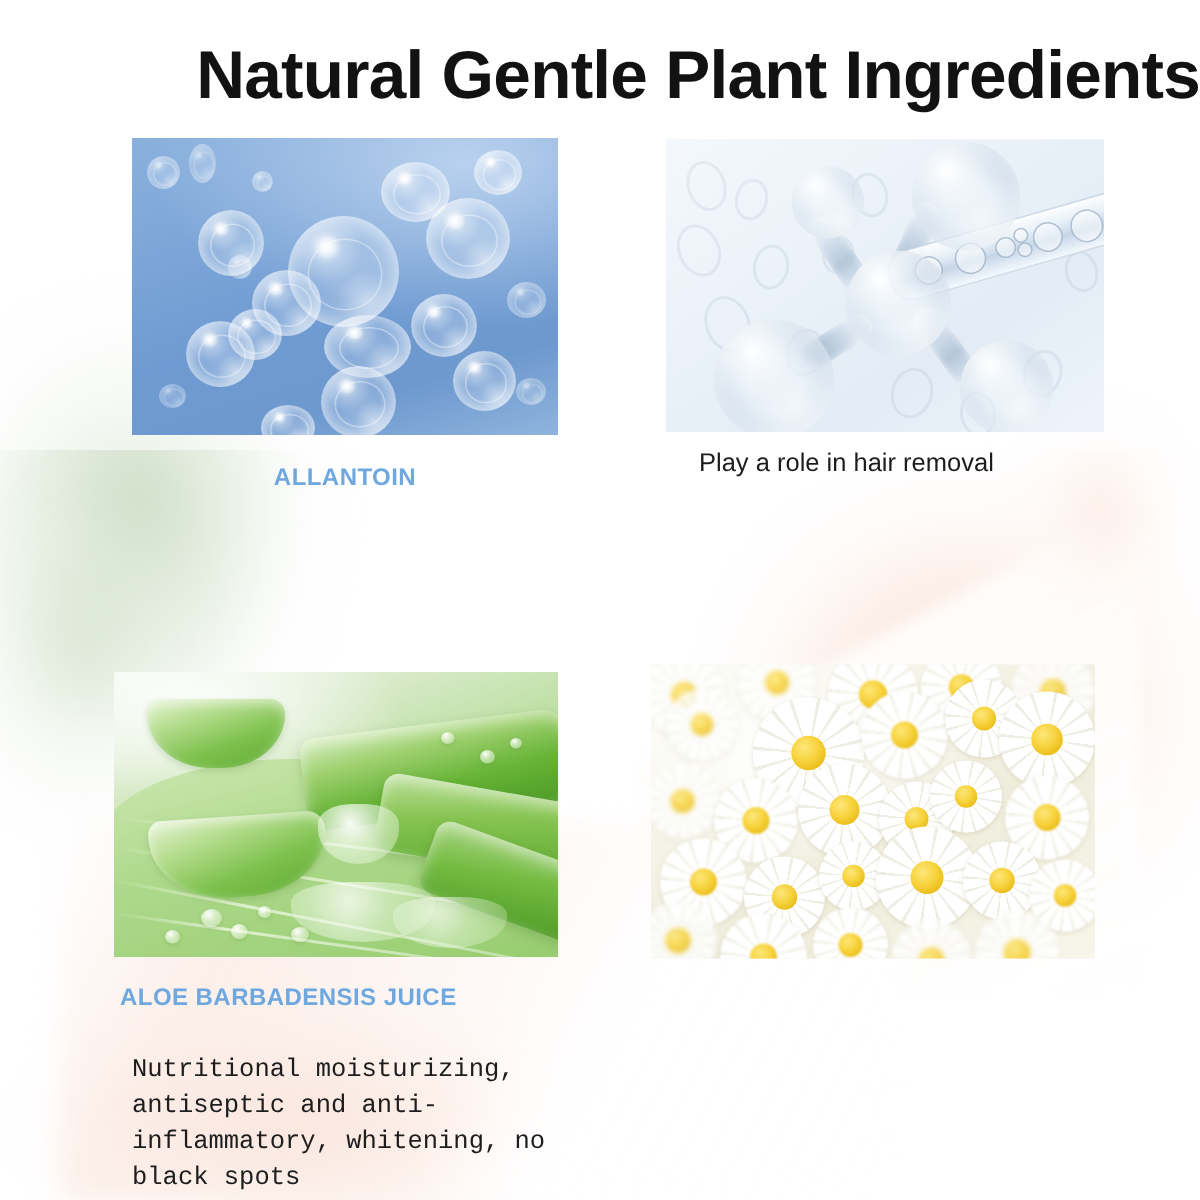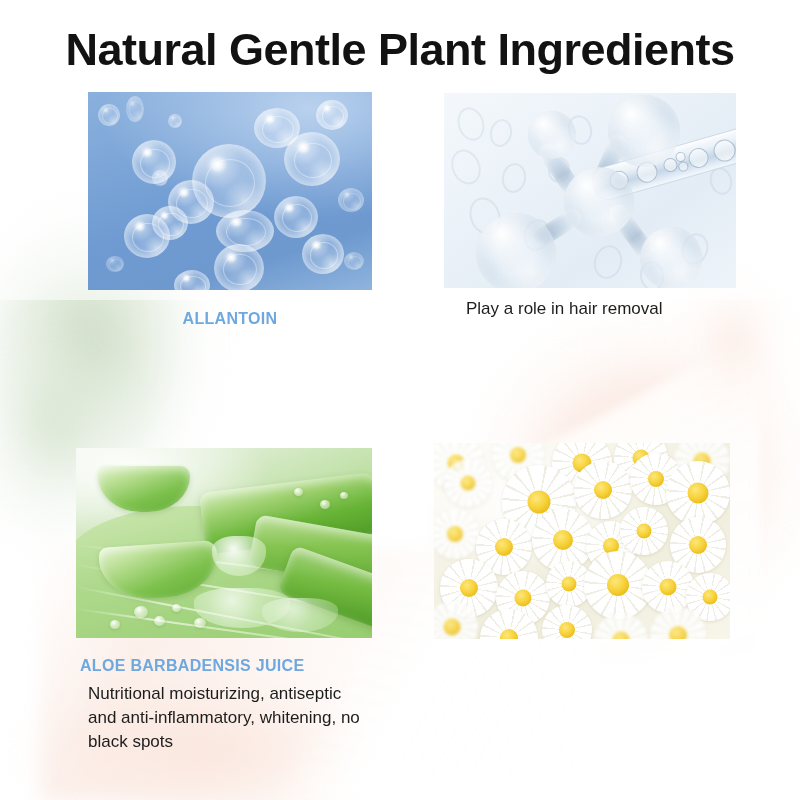--- a/index.html
+++ b/index.html
@@ -135,7 +135,7 @@
     left: 0;
     right: 0;
     top: 24px;
-    text-align: center;
+    text-align: right;
     font-size: 45px;
     line-height: 52px;
     font-weight: 700;

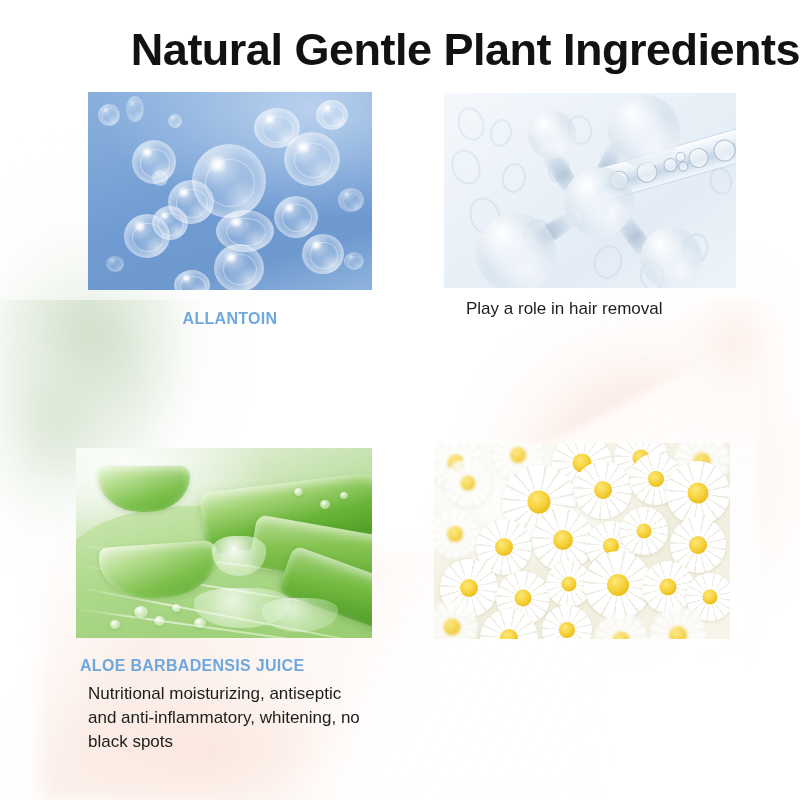--- a/index.html
+++ b/index.html
@@ -198,7 +198,7 @@
   }
   .card-1 .ingredient-desc { margin-left: 18px; margin-top: 9px; }
   .card-2 .ingredient-desc { margin-left: 22px; margin-top: 9px; text-align: left; }
-  .card-3 .ingredient-desc { margin-left: 12px; margin-top: 4px; }
+  .card-3 .ingredient-desc { margin-left: 12px; margin-top: 24px; font-family: Liberation Mono, monospace; }
   .card-4 .ingredient-desc { margin-left: 0px;  margin-top: 8px; }
 
   

